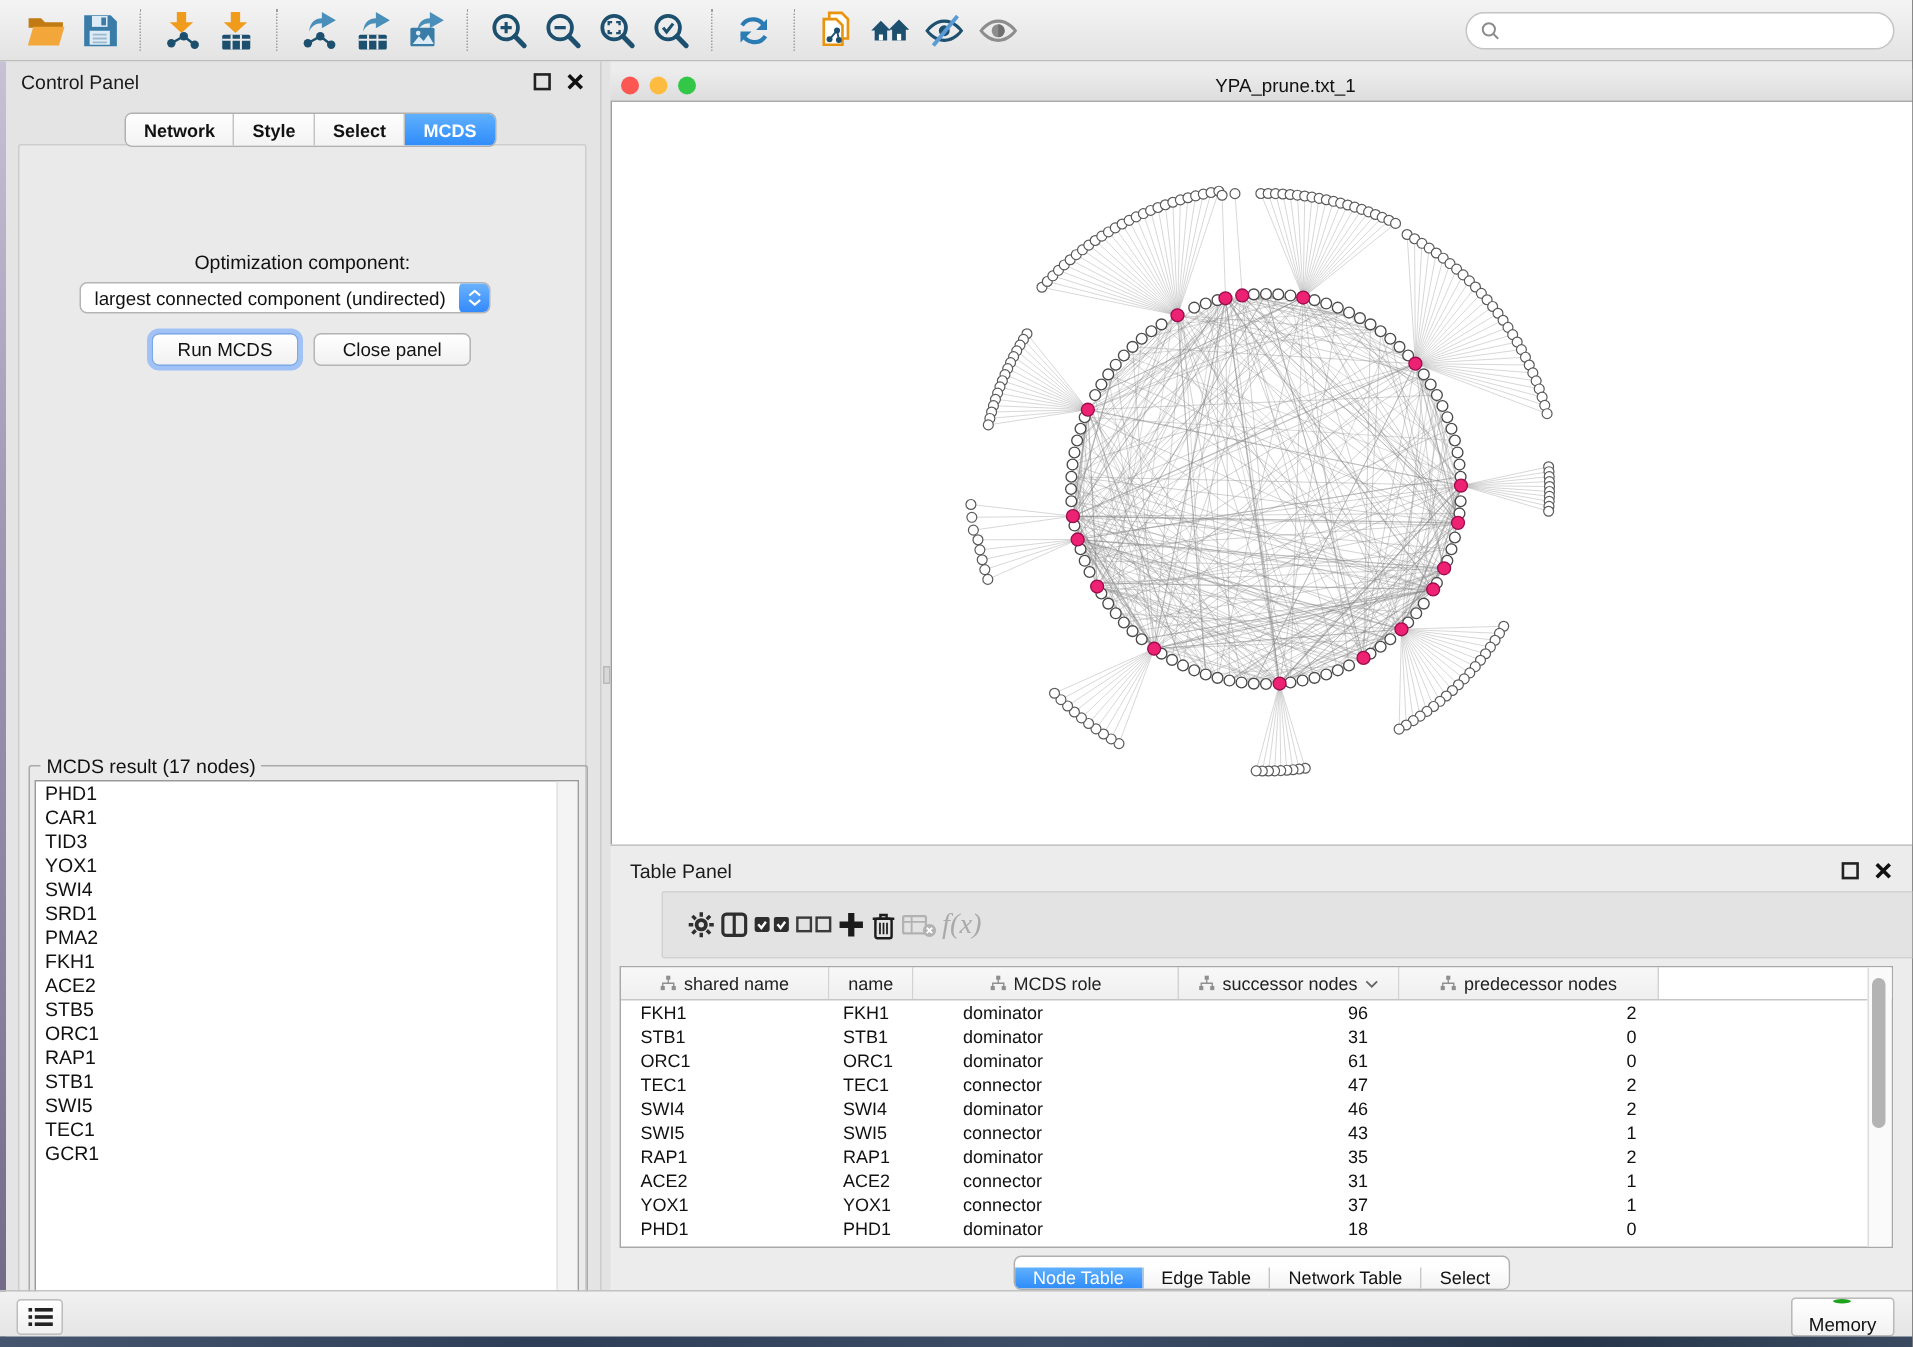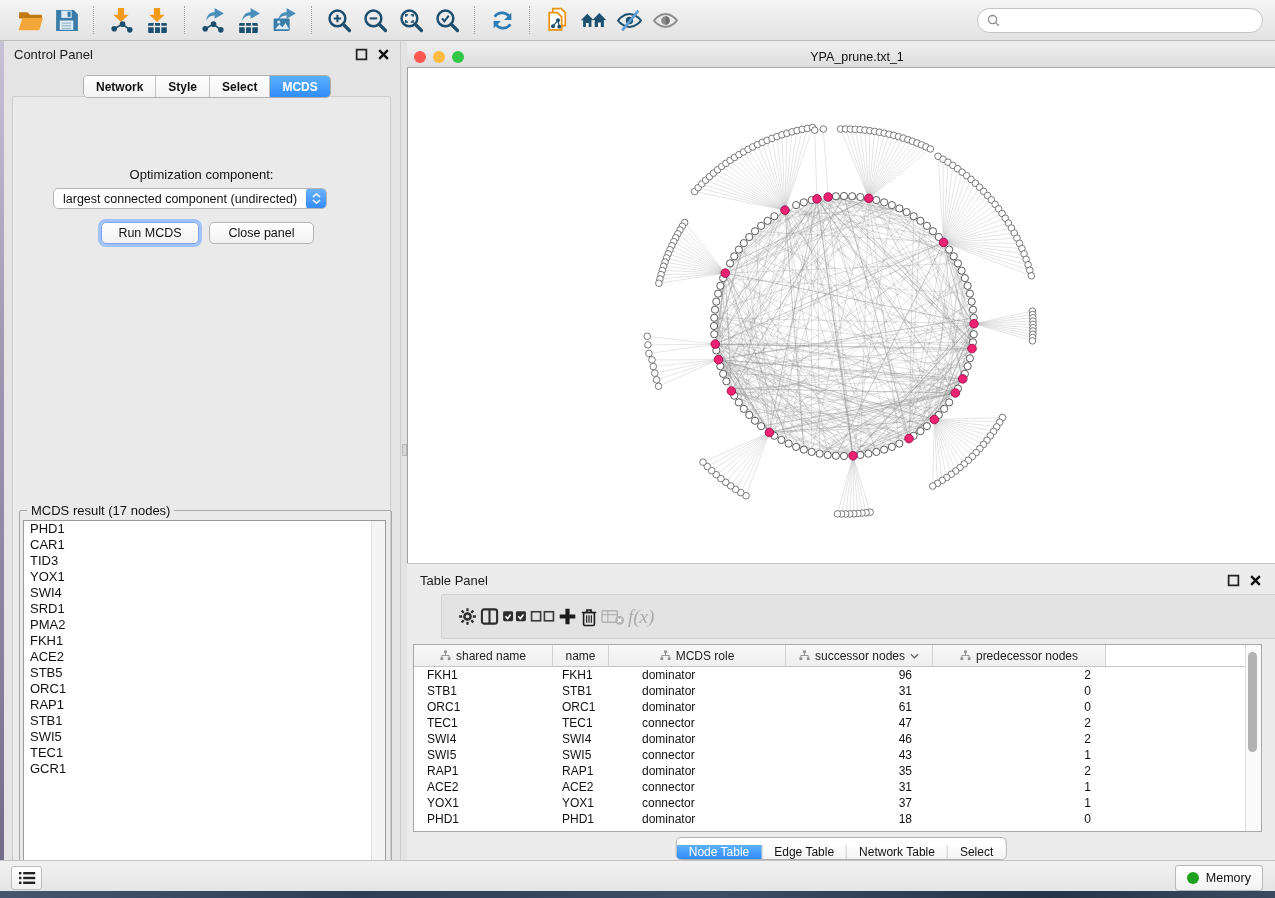--- a/index.html
+++ b/index.html
@@ -64,7 +64,7 @@
   
   .statusbar{position:absolute;left:0;top:860px;width:1275px;height:31px;background:linear-gradient(#f1f1f1,#e5e5e5);border-top:1px solid #c2c2c2;box-sizing:border-box;}
   .list-btn{position:absolute;left:11px;top:5px;width:29px;height:22px;background:linear-gradient(#fff,#f0f0f0);border:1px solid #bdbdbd;border-radius:3px;display:flex;align-items:center;justify-content:center;}
-  .mem-btn{position:absolute;right:12px;top:4px;height:24px;background:linear-gradient(#fff,#f2f2f2);border:1px solid #b9b9b9;border-radius:3px;display:flex;align-items:center;gap:7px;padding:0 11px;font-size:12.5px;}
+  .mem-btn{position:absolute;right:12px;top:4px;height:24px;background:linear-gradient(#fff,#f2f2f2);border:1px solid #b9b9b9;border-radius:3px;display:flex;align-items:center;gap:7px;padding:0 11px;font-size:12.5px;flex-direction:column;}
   .mem-dot{width:12px;height:12px;border-radius:50%;}
 </style>
 </head>

